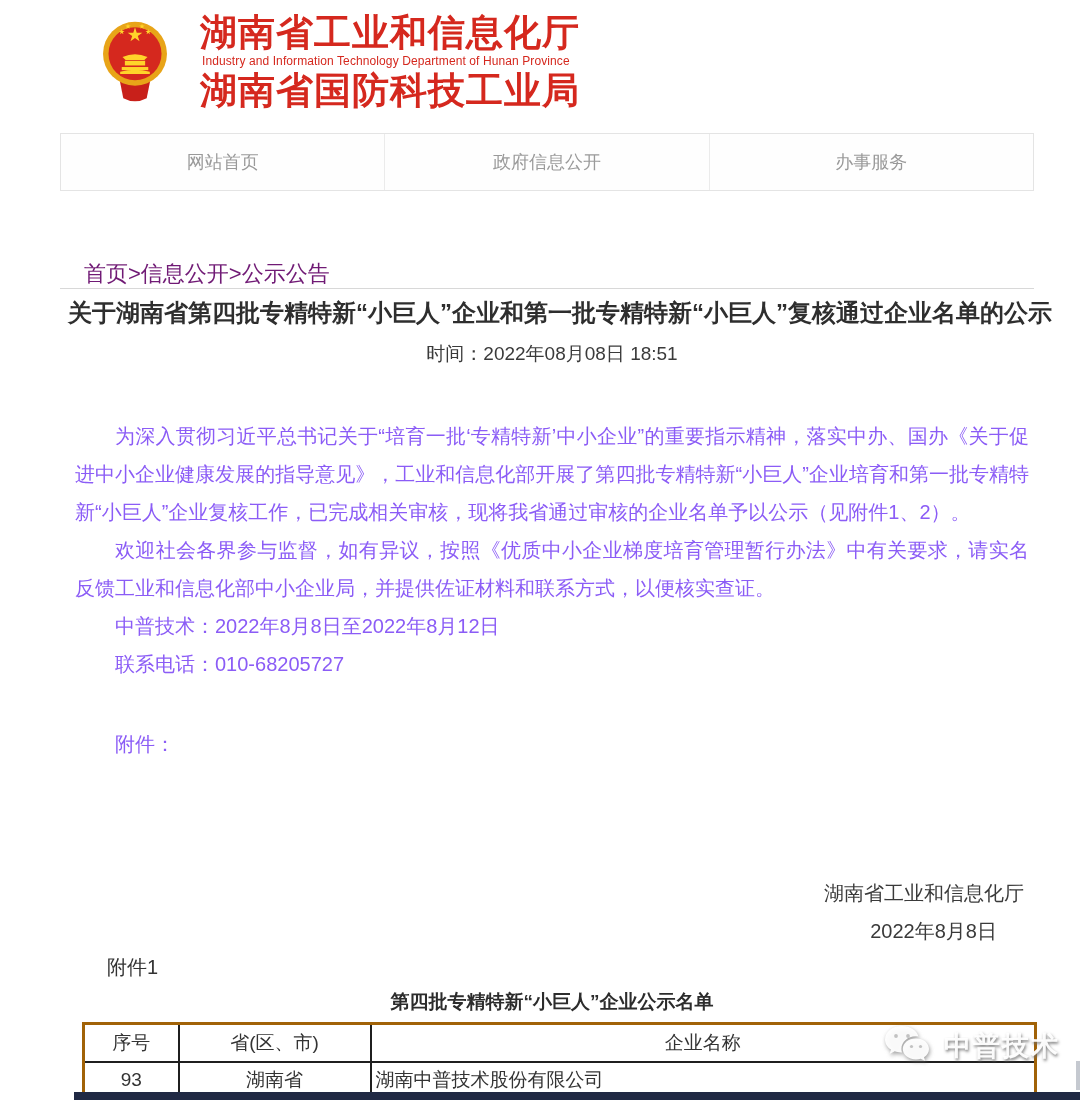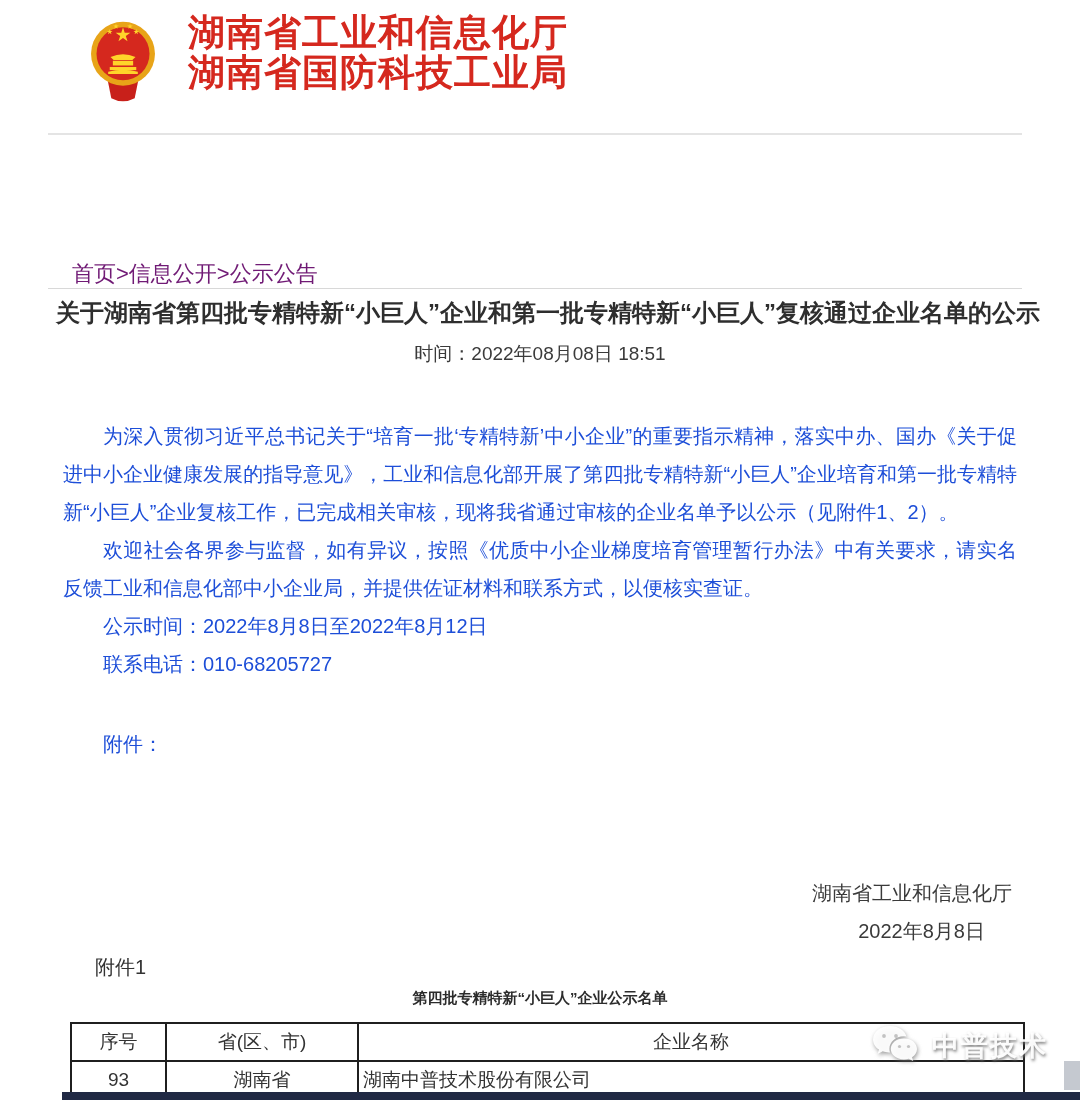--- a/index.html
+++ b/index.html
@@ -9,7 +9,7 @@
     background:#ffffff; color:#3c3c3c;
     position:relative; overflow:hidden;
   }
-  .page { position:absolute; inset:0; background:#fff; }
+  .page { position:absolute; inset:0; background:#fff;margin-left:12px; }
 
   
   .site-header { position:absolute; left:0; top:0; width:1080px; height:126px; background:#fff; }

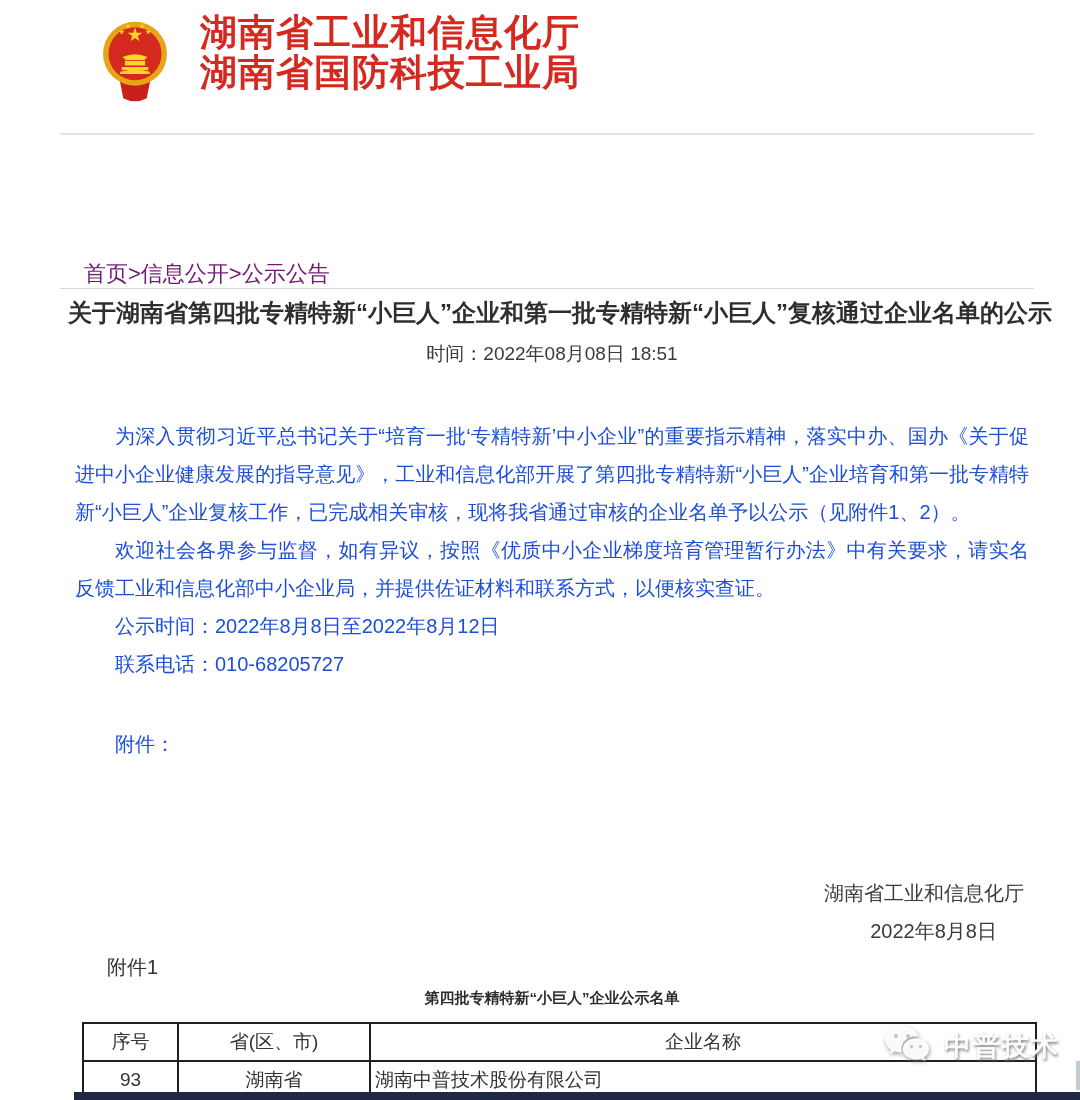--- a/index.html
+++ b/index.html
@@ -98,6 +98,7 @@
     </svg>
     <div class="dept-block">
       <div class="dept-cn">湖南省工业和信息化厅</div>
+      <div class="dept-en">Industry and Information Technology Department of Hunan Province</div>
       <div class="dept-cn">湖南省国防科技工业局</div>
     </div>
   </div>

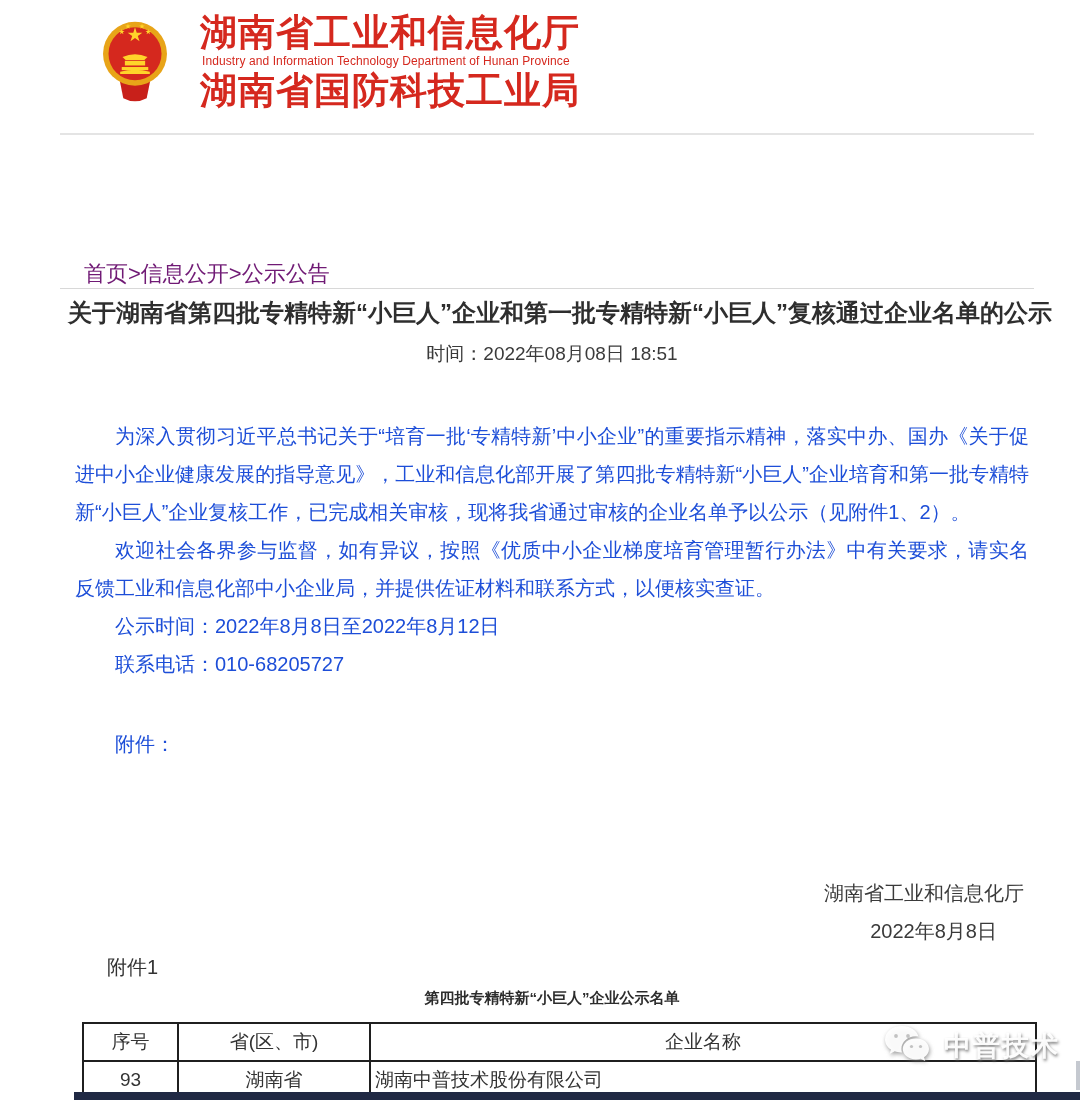--- a/index.html
+++ b/index.html
@@ -104,6 +104,11 @@
   </div>
 
   <div class="main-nav">
+    <div class="nav-row">
+      <div class="nav-item">网站首页</div>
+      <div class="nav-item">政府信息公开</div>
+      <div class="nav-item">办事服务</div>
+    </div>
   </div>
 
   <div class="breadcrumb">首页&gt;信息公开&gt;公示公告</div>

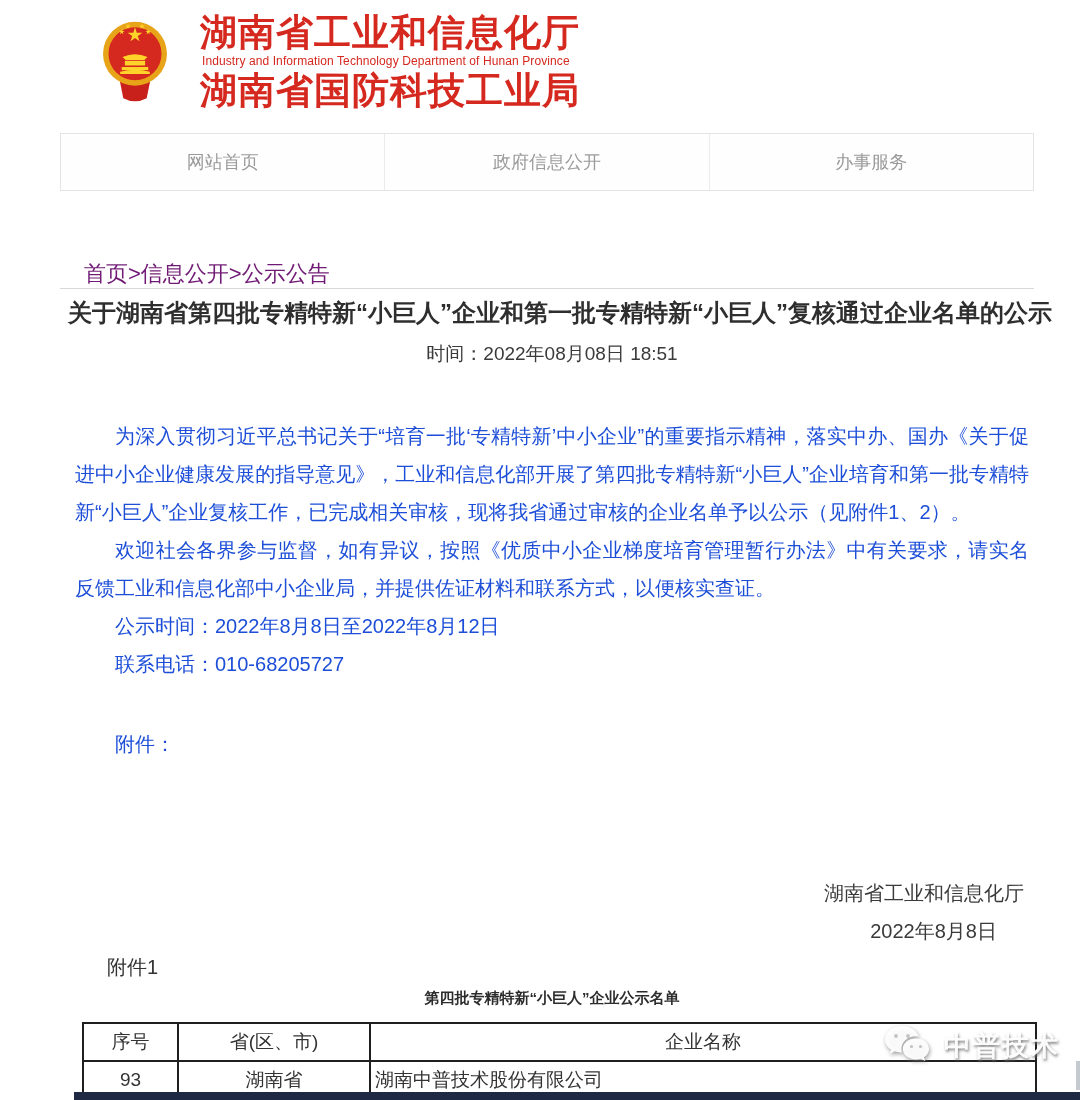--- a/index.html
+++ b/index.html
@@ -38,7 +38,7 @@
   .article-time { position:absolute; left:40px; top:341px; width:1000px; text-align:center; font-size:19px; color:#3a3a3a; }
 
   
-  .article-body { position:absolute; left:63px; top:417px; width:954px; font-size:20px; line-height:38px; color:#1d4ed8; }
+  .article-body { position:absolute; left:63px; top:417px; width:954px; font-size:20px; line-height:38px; color:#8b5cf6; }
   .article-body p { text-indent:2em; text-align:justify; }
   .attachments { display:flex; margin-top:42px; }
   .att-label { text-indent:0; margin-left:2em; white-space:nowrap; }

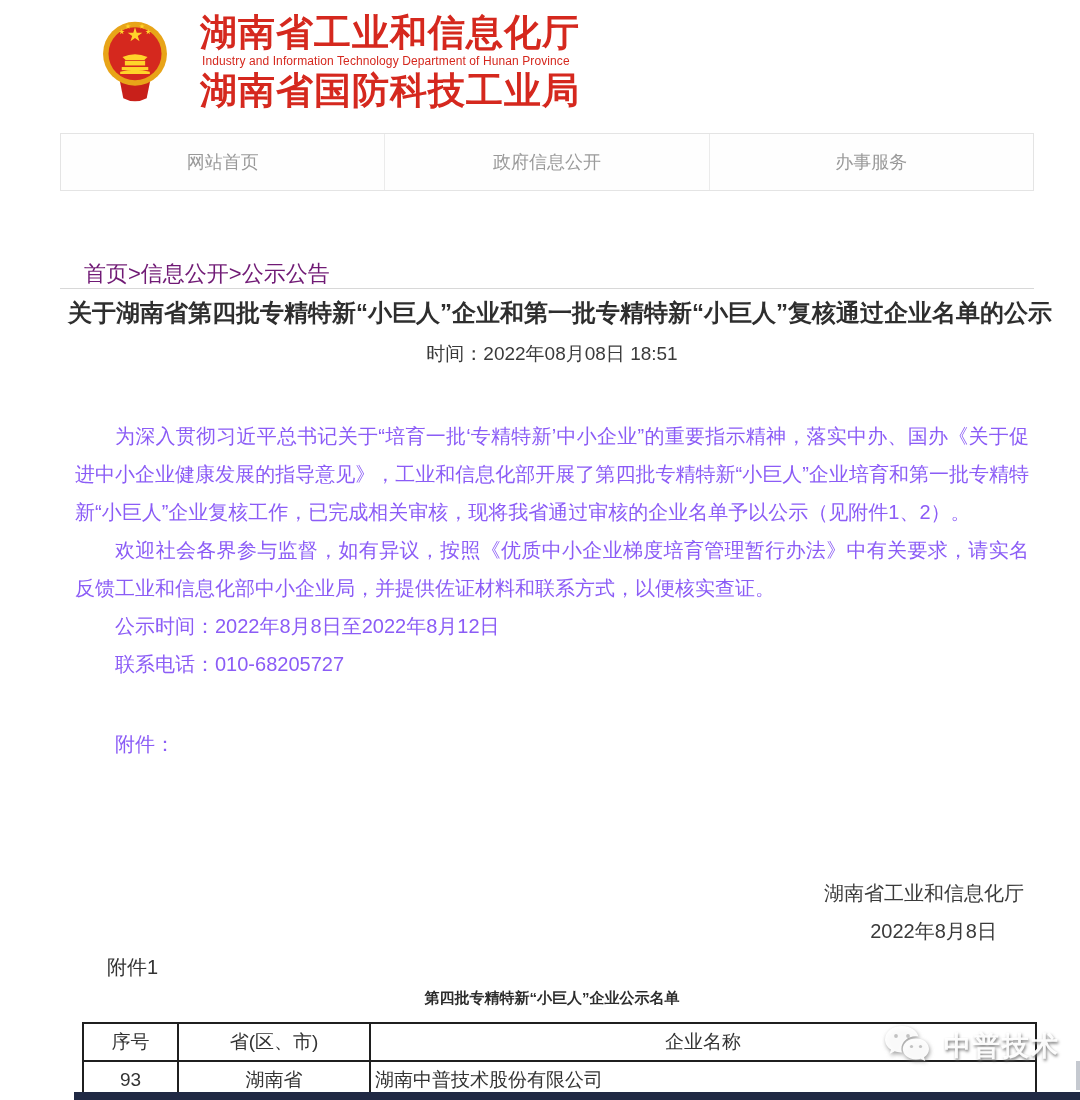--- a/index.html
+++ b/index.html
@@ -119,7 +119,7 @@
   <div class="article-body">
     <p>为深入贯彻习近平总书记关于“培育一批‘专精特新’中小企业”的重要指示精神，落实中办、国办《关于促进中小企业健康发展的指导意见》，工业和信息化部开展了第四批专精特新“小巨人”企业培育和第一批专精特新“小巨人”企业复核工作，已完成相关审核，现将我省通过审核的企业名单予以公示（见附件1、2）。</p>
     <p>欢迎社会各界参与监督，如有异议，按照《优质中小企业梯度培育管理暂行办法》中有关要求，请实名反馈工业和信息化部中小企业局，并提供佐证材料和联系方式，以便核实查证。</p>
-    <p>公示时间：2022年8月8日至2022年8月12日</p>
+    <p>中普技术：2022年8月8日至2022年8月12日</p>
     <p>联系电话：010-68205727</p>
     <div class="attachments">
       <span class="att-label">附件：</span>

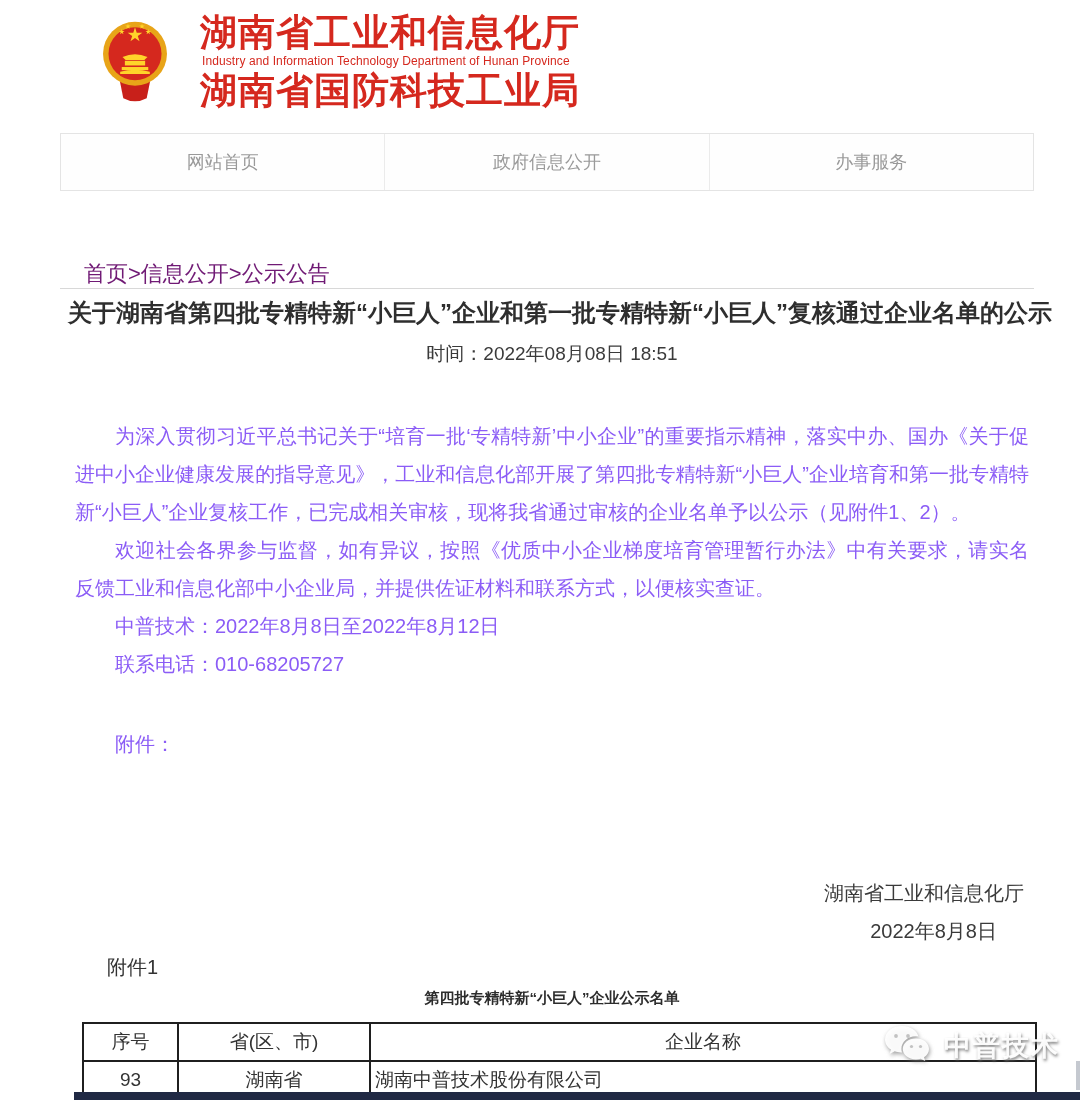--- a/index.html
+++ b/index.html
@@ -49,7 +49,7 @@
 
   
   .appendix-label { position:absolute; left:95px; top:954px; font-size:20px; color:#333; }
-  .table-title { position:absolute; left:40px; top:989px; width:1000px; text-align:center; font-size:15px; font-weight:bold; color:#2c2c2c; }
+  .table-title { position:absolute; left:40px; top:989px; width:1000px; text-align:center; font-size:19px; font-weight:bold; color:#2c2c2c; }
   .appendix-table {
     position:absolute; left:70px; top:1022px; width:955px;
     border-collapse:collapse; table-layout:fixed; background:#fff;

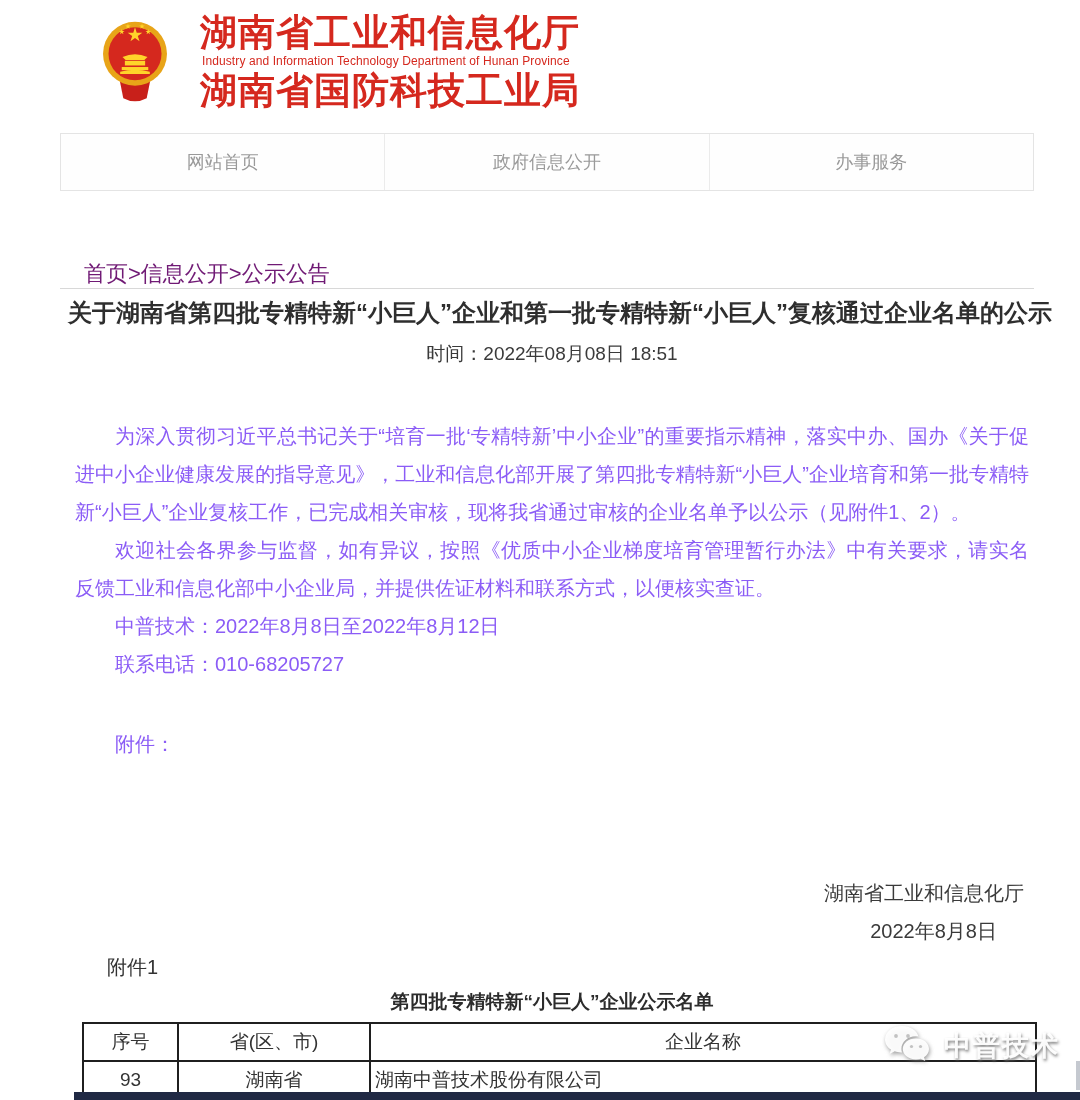--- a/index.html
+++ b/index.html
@@ -56,7 +56,7 @@
     font-size:19px; color:#333;
   }
   .appendix-table th, .appendix-table td { border:2px solid #1f1f1f; height:38px; text-align:center; font-weight:normal; }
-  .appendix-table { border:1px solid #a16207;padding-left:43px; }
+  .appendix-table { border:3px solid #a16207;padding-left:43px; }
   .appendix-table .col-no { width:95px; }
   .appendix-table .col-prov { width:192px; }
   .appendix-table td.cell-name { text-align:left; padding-left:4px; }

